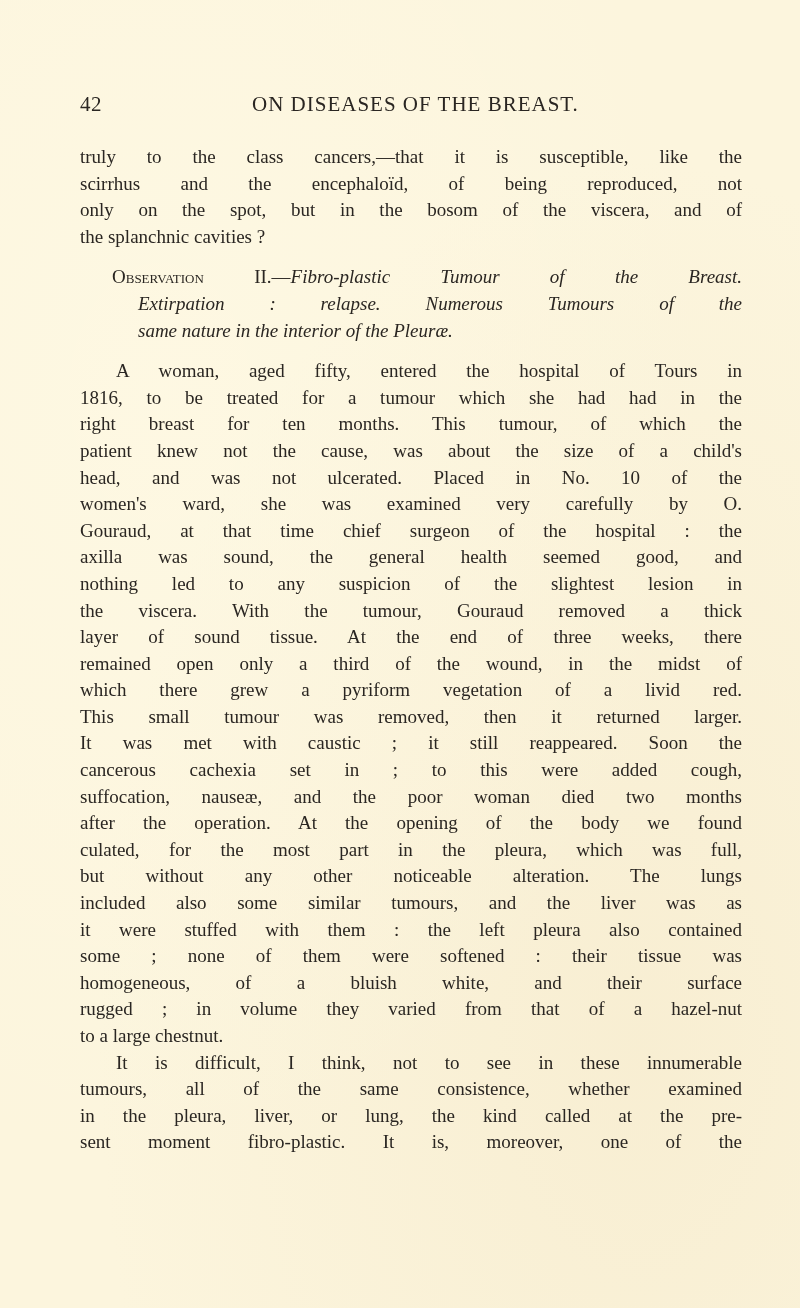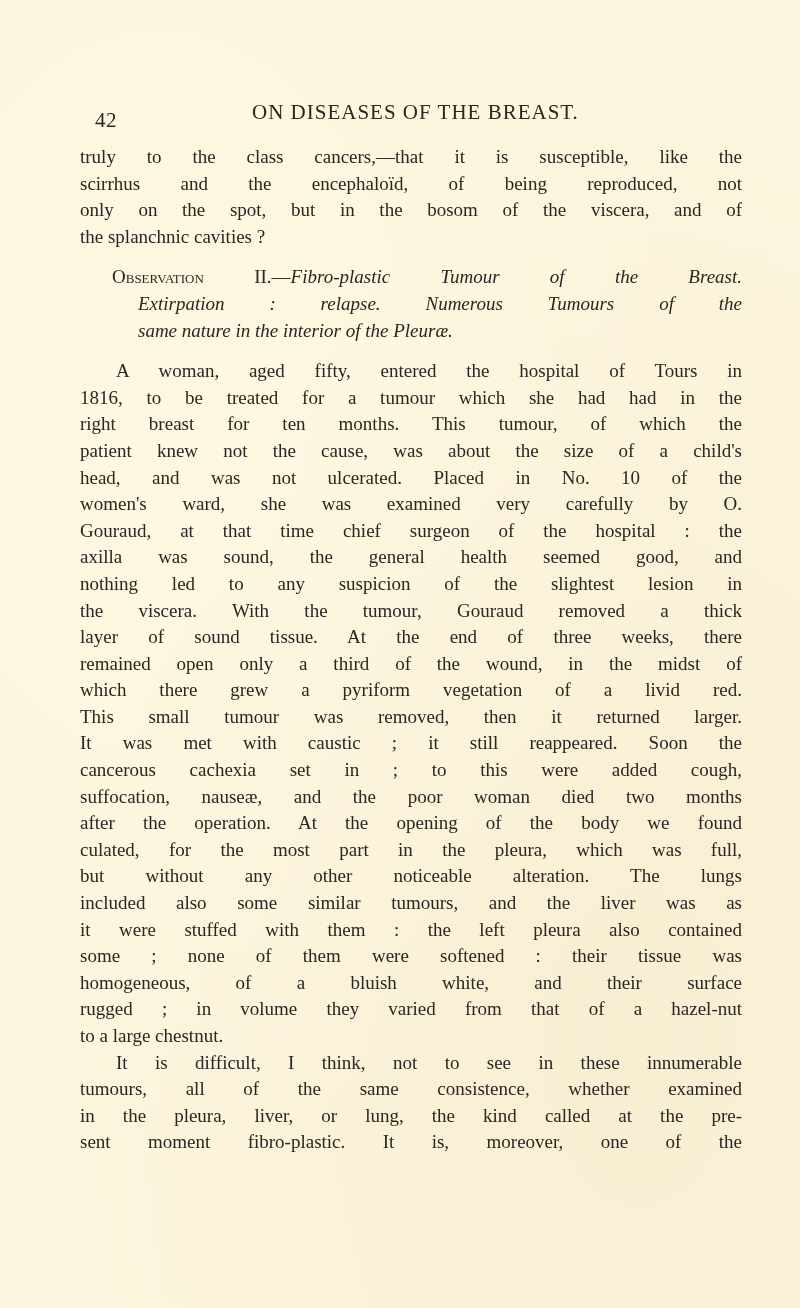--- a/index.html
+++ b/index.html
@@ -33,8 +33,7 @@
   .page-number {
     position: absolute;
     left: 0;
-    top: 16px;
-    margin-left: 15px;
+    top: 0;
   }
   .head-title {
     position: absolute;

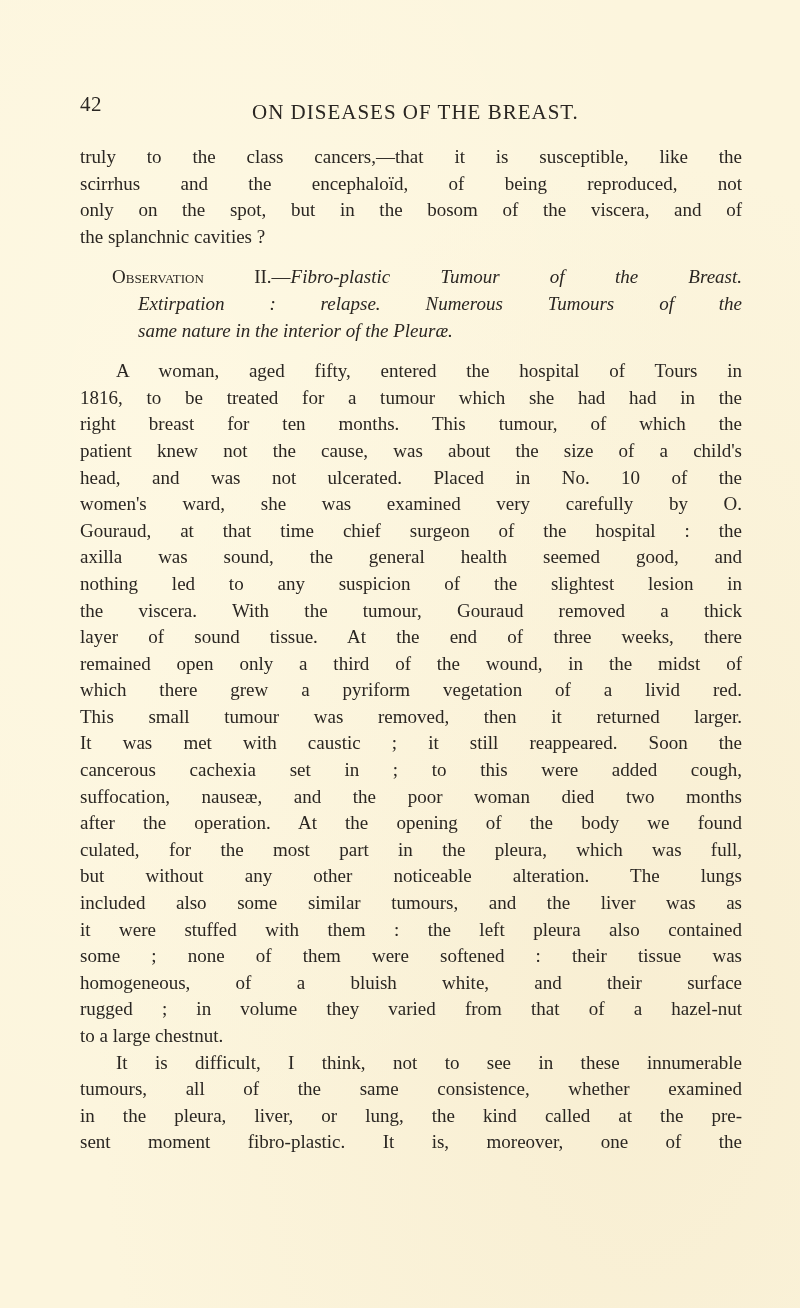--- a/index.html
+++ b/index.html
@@ -38,7 +38,7 @@
   .head-title {
     position: absolute;
     left: 172px;
-    top: 8px;
+    top: 0;
     letter-spacing: 1px;
   }
   .body-text {

